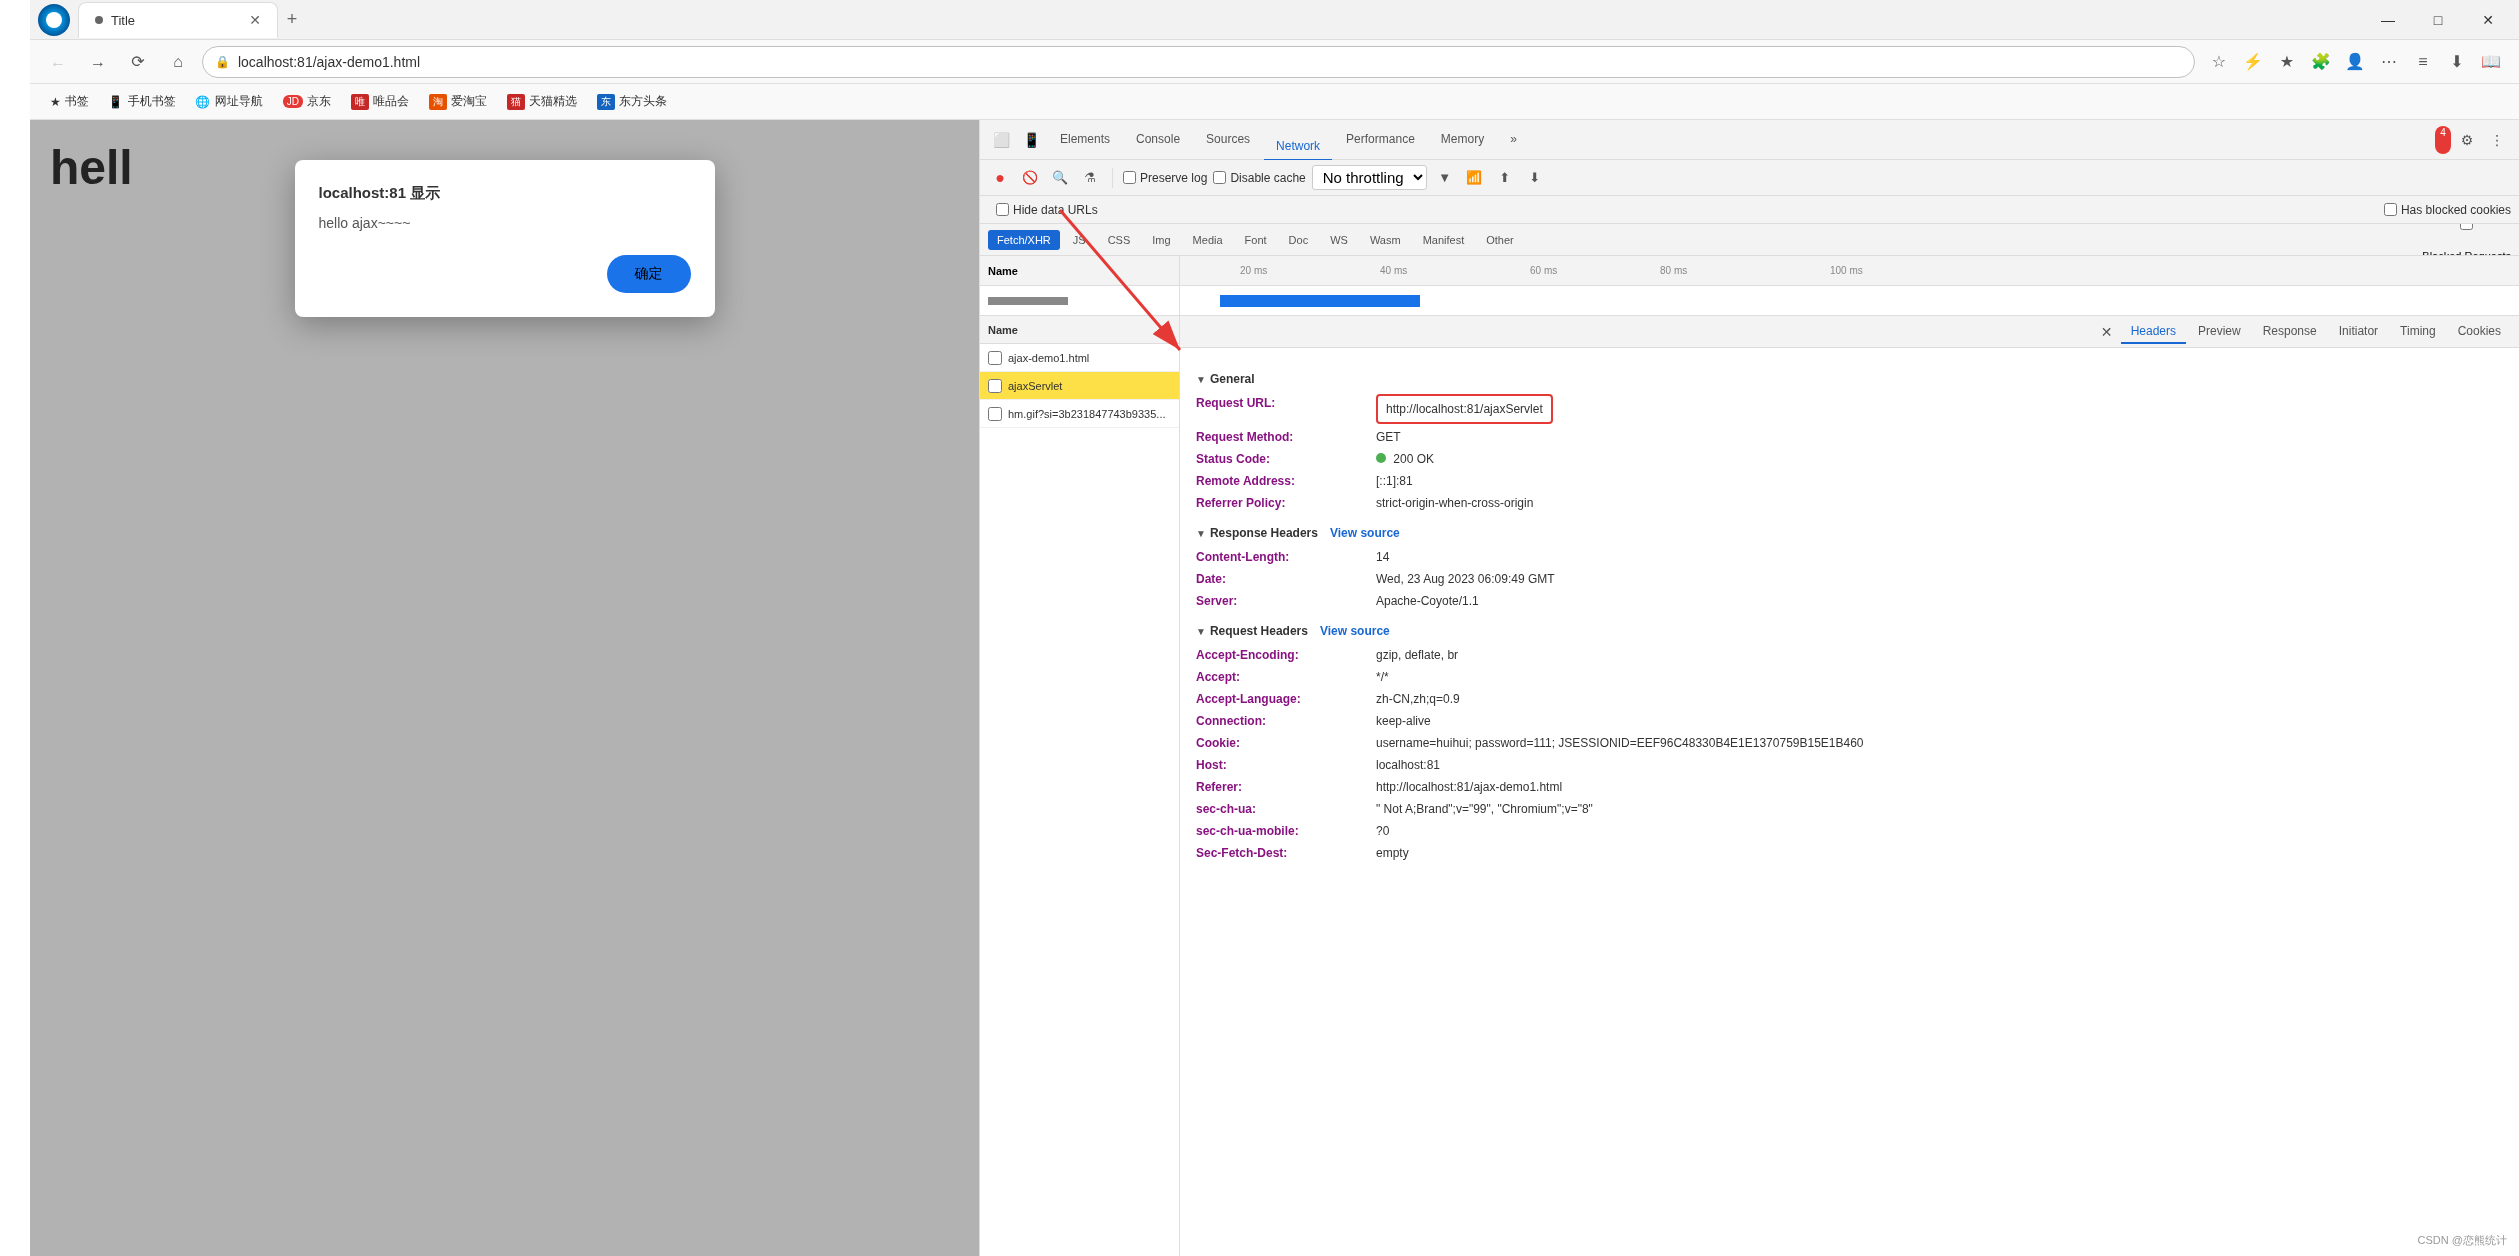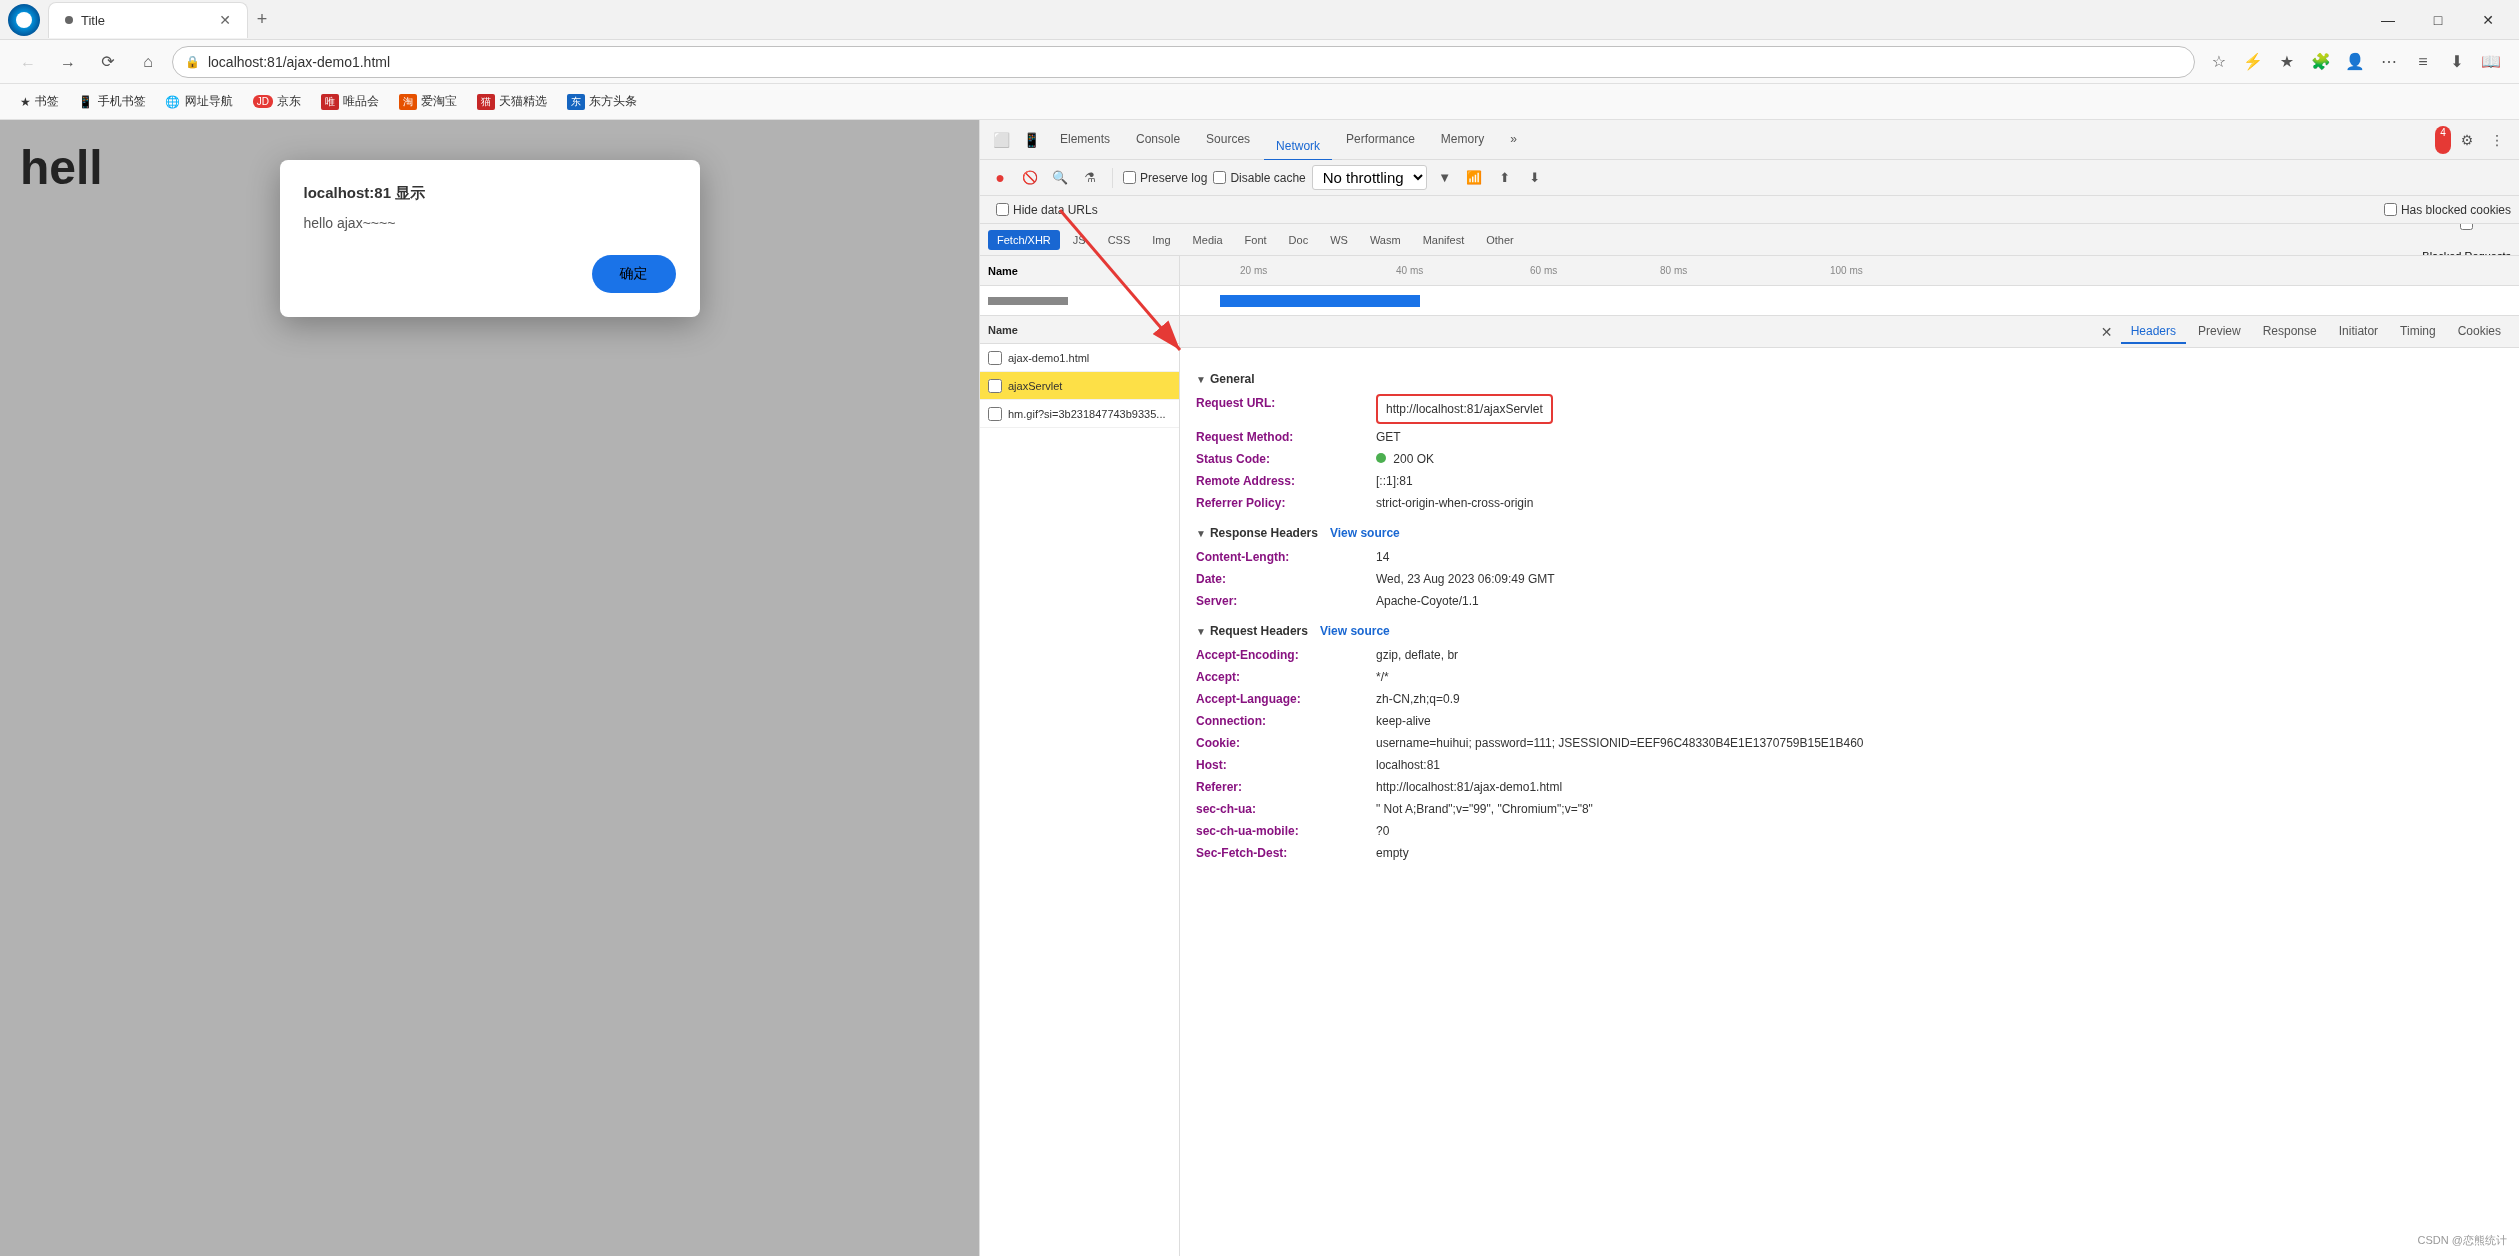--- a/index.html
+++ b/index.html
@@ -6,7 +6,7 @@
     body { font-family: 'Segoe UI', Arial, sans-serif; background: #f0f0f0; width: 2519px; height: 1256px; overflow: hidden; font-size: 13px; }
 
     
-    .browser-window { width: 2519px; height: 1256px; background: #fff; display: flex; flex-direction: column; }
+    .browser-window { width: 2519px; height: 1256px; background: #fff; display: flex; flex-direction: column; padding-left: 30px; }
 
     
     .title-bar { height: 40px; background: #f2f2f2; display: flex; align-items: center; padding: 0 8px; gap: 8px; border-bottom: 1px solid #ddd; }

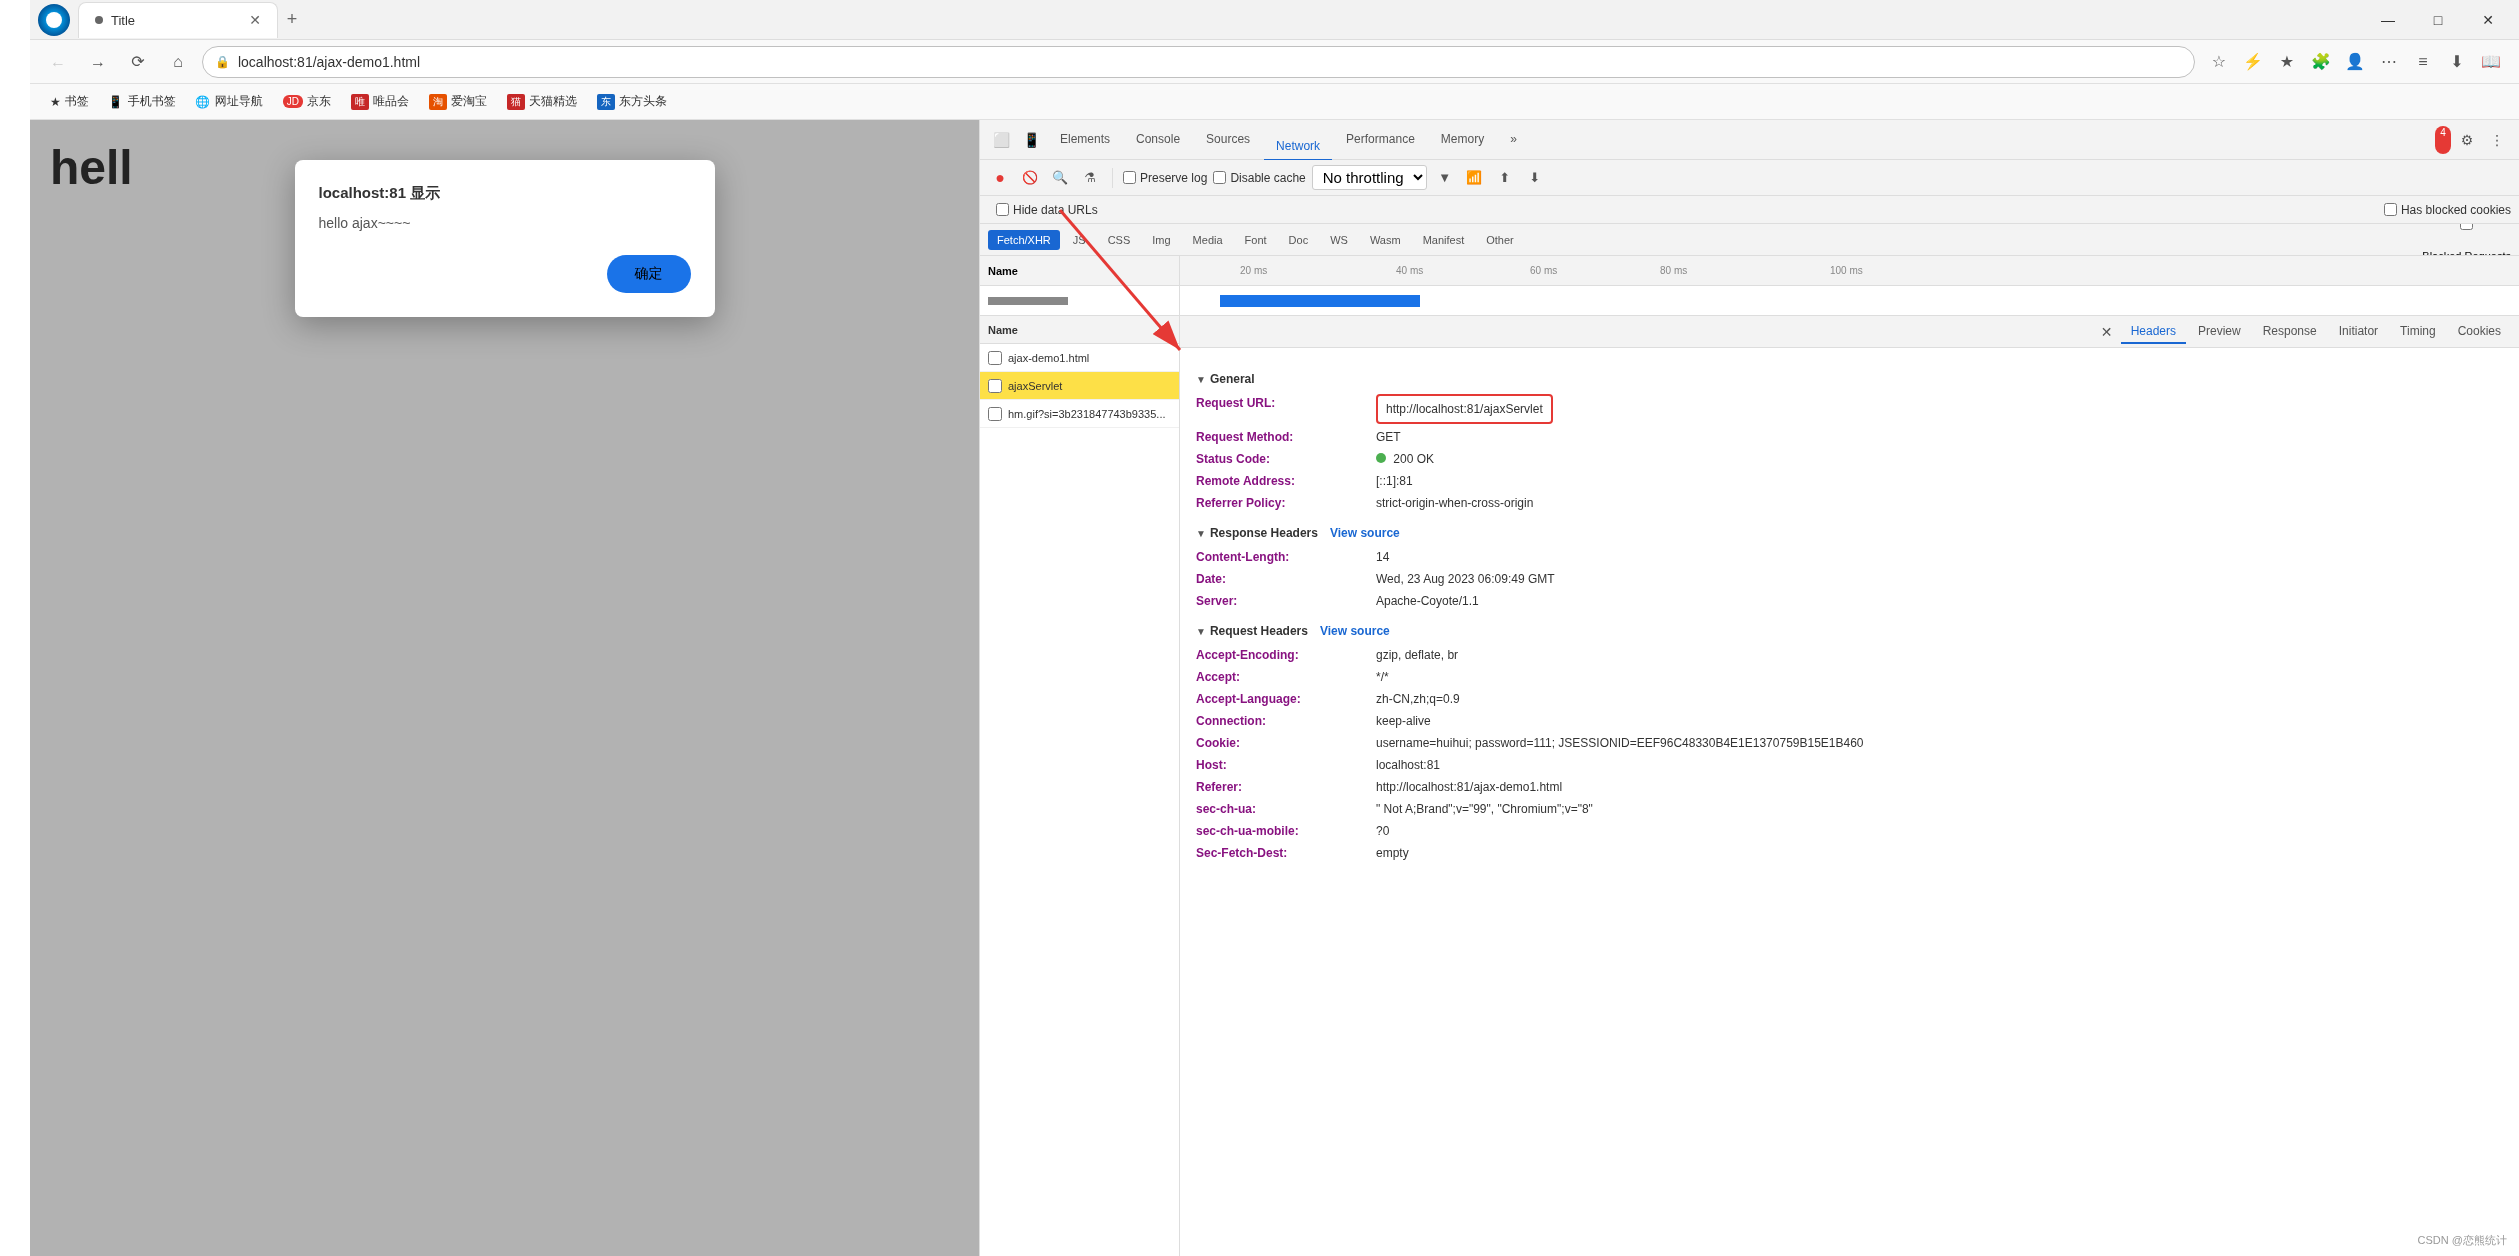--- a/index.html
+++ b/index.html
@@ -281,7 +281,7 @@
         <div class="waterfall-right">
           <div style="height:30px; background:#f3f3f3; border-bottom:1px solid #ddd; display:flex; align-items:center; position:relative; padding-left:20px;">
             <span class="tick-label" style="left:60px;">20 ms</span>
-            <span class="tick-label" style="left:216px;">40 ms</span>
+            <span class="tick-label" style="left:200px;">40 ms</span>
             <span class="tick-label" style="left:350px;">60 ms</span>
             <span class="tick-label" style="left:480px;">80 ms</span>
             <span class="tick-label" style="left:650px;">100 ms</span>

